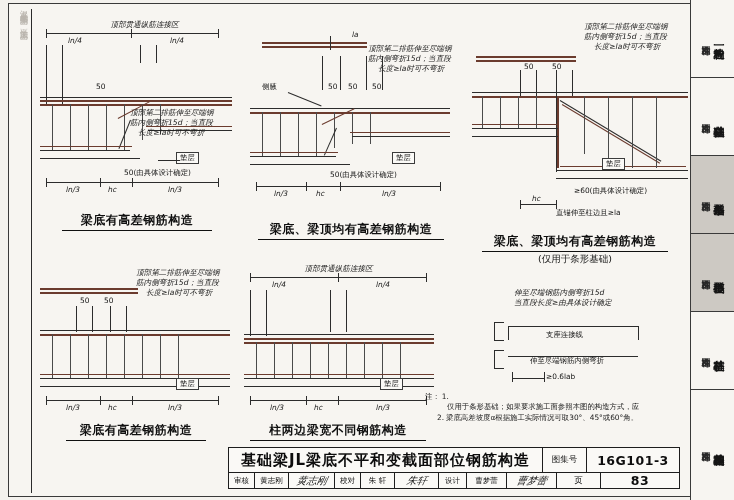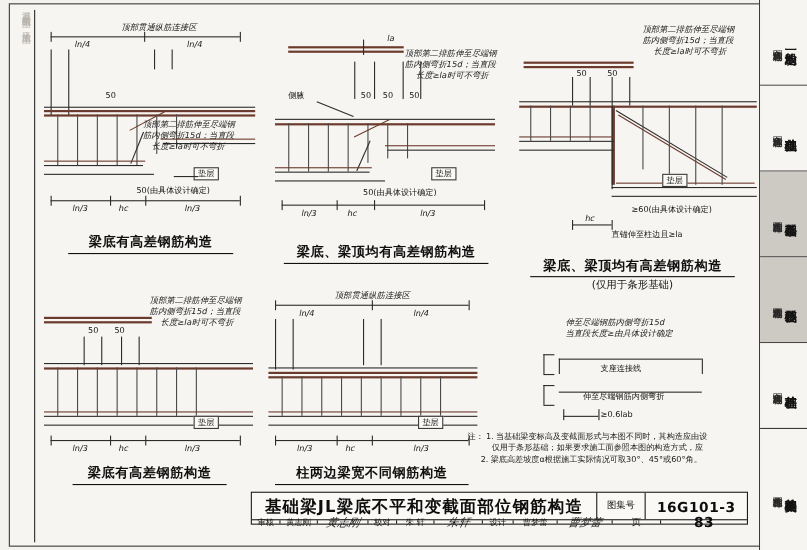--- a/index.html
+++ b/index.html
@@ -382,7 +382,6 @@
     <div class="ni">
       <span class="nhead">注：</span>
       <span class="nhead">1.</span>
-      <span>当基础梁变标高及变截面形式与本图不同时，其构造应由设</span>
     </div>
     <div style="padding-left:22px;">仅用于条形基础；如果要求施工面参照本图的构造方式，应</div>
     <div class="ni" style="padding-left:12px;">

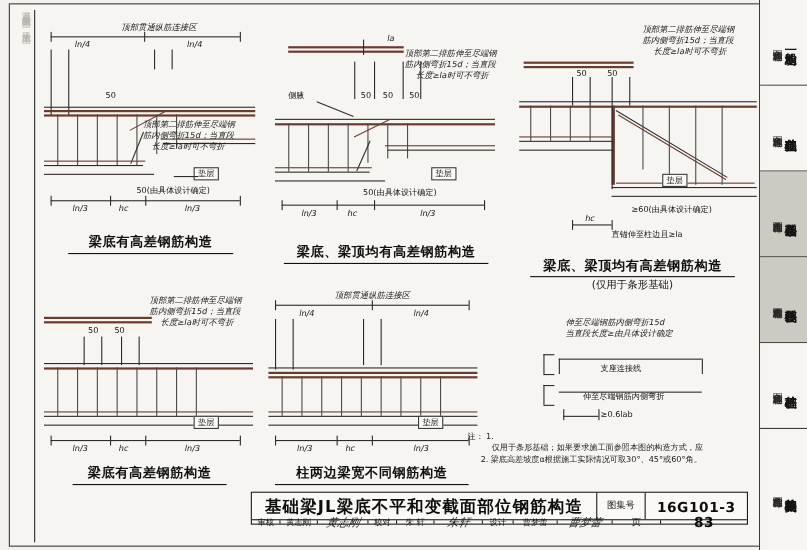--- a/index.html
+++ b/index.html
@@ -77,7 +77,7 @@
   .thin{position:absolute;background:#4a4a4a;}
   
   .tblock{
-    position:absolute;left:228px;top:447px;width:452px;height:30px;
+    position:absolute;left:228px;top:447px;width:452px;height:42px;
     border:1.4px solid #1d1d1d;box-sizing:border-box;background:#faf9f6;
   }
   .trow1{position:absolute;left:0;top:0;right:0;height:25px;

